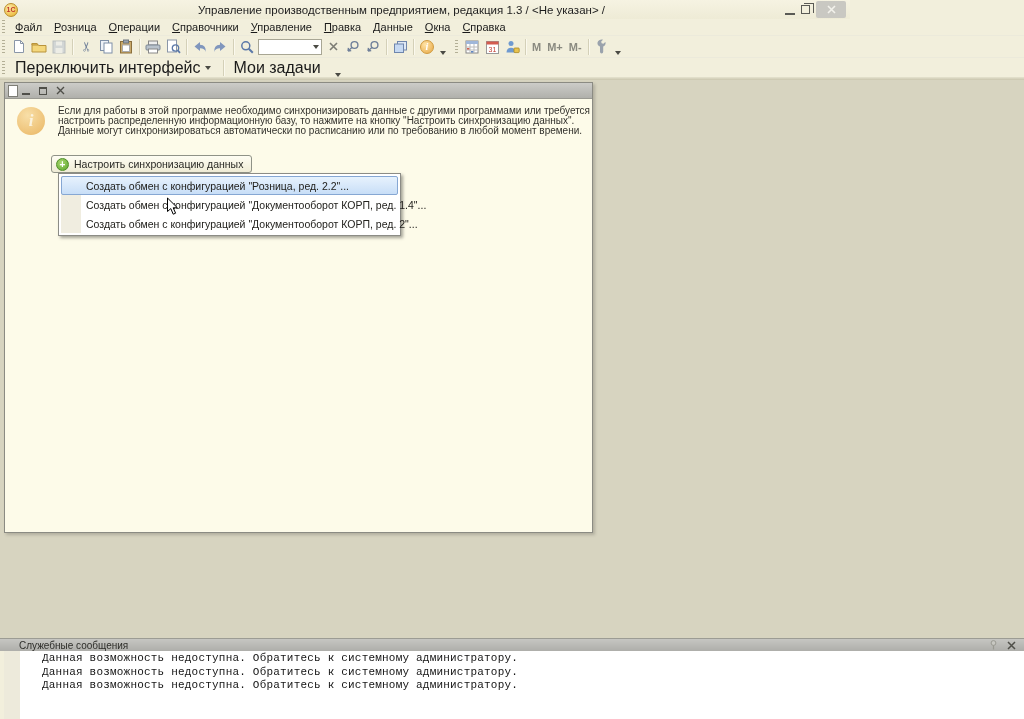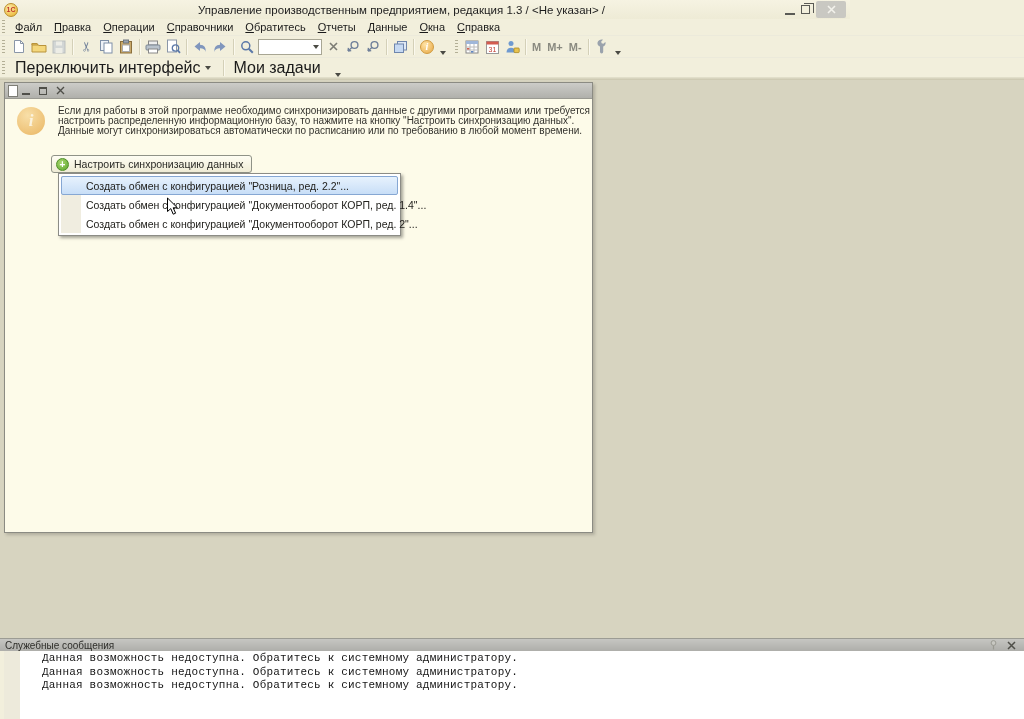--- a/index.html
+++ b/index.html
@@ -124,7 +124,7 @@
 <div class="menubar">
   <div class="grip"></div>
   <span class="mi">Файл</span>
-  <span class="mi">Правка</span>
+  <span class="mi">Розница</span>
   <span class="mi">Операции</span>
   <span class="mi">Справочники</span>
   <span class="mi">Обратитесь</span>

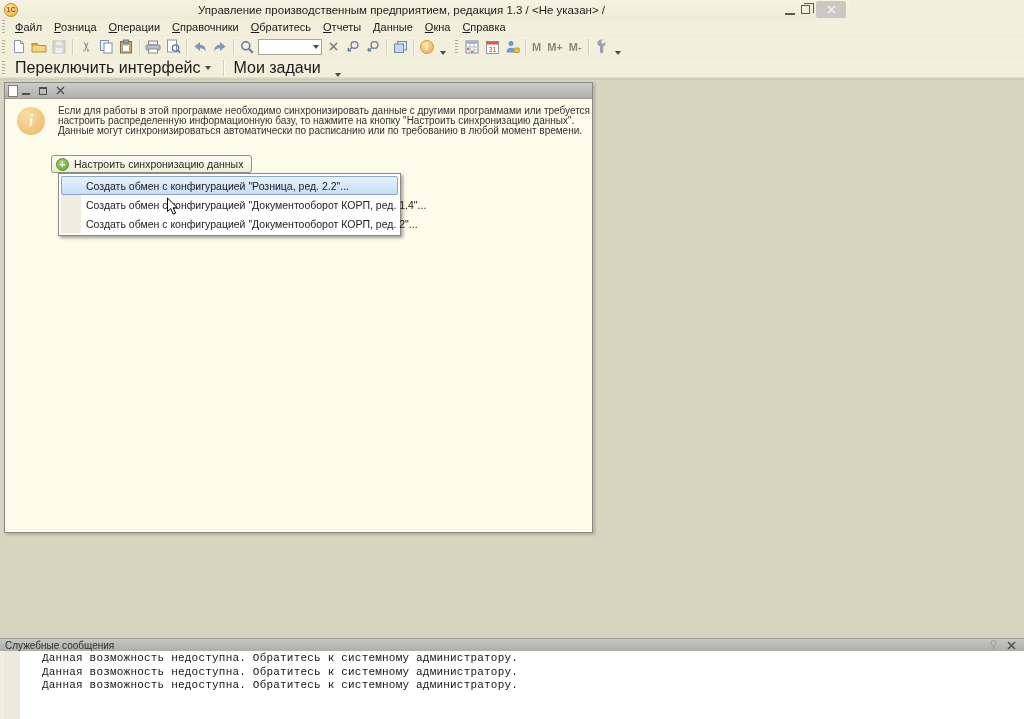--- a/index.html
+++ b/index.html
@@ -127,7 +127,7 @@
   <span class="mi">Розница</span>
   <span class="mi">Операции</span>
   <span class="mi">Справочники</span>
-  <span class="mi">Обратитесь</span>
+  <span class="mi">Управление</span>
   <span class="mi">Отчеты</span>
   <span class="mi">Данные</span>
   <span class="mi">Окна</span>

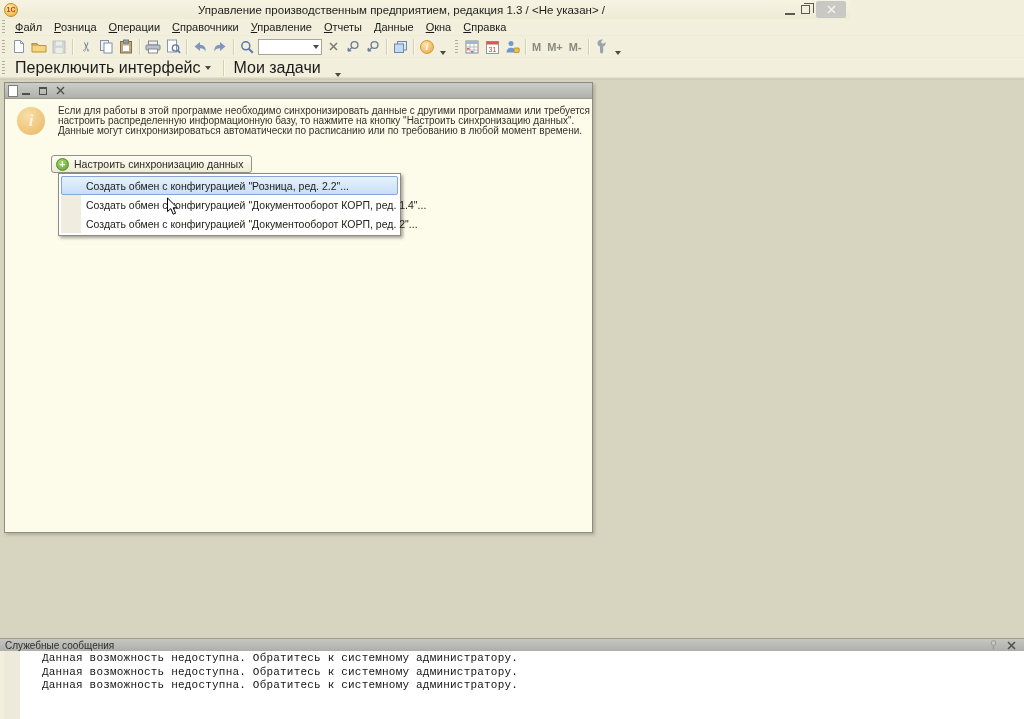--- a/index.html
+++ b/index.html
@@ -128,7 +128,7 @@
   <span class="mi">Операции</span>
   <span class="mi">Справочники</span>
   <span class="mi">Управление</span>
-  <span class="mi">Отчеты</span>
+  <span class="mi">Правка</span>
   <span class="mi">Данные</span>
   <span class="mi">Окна</span>
   <span class="mi">Справка</span>

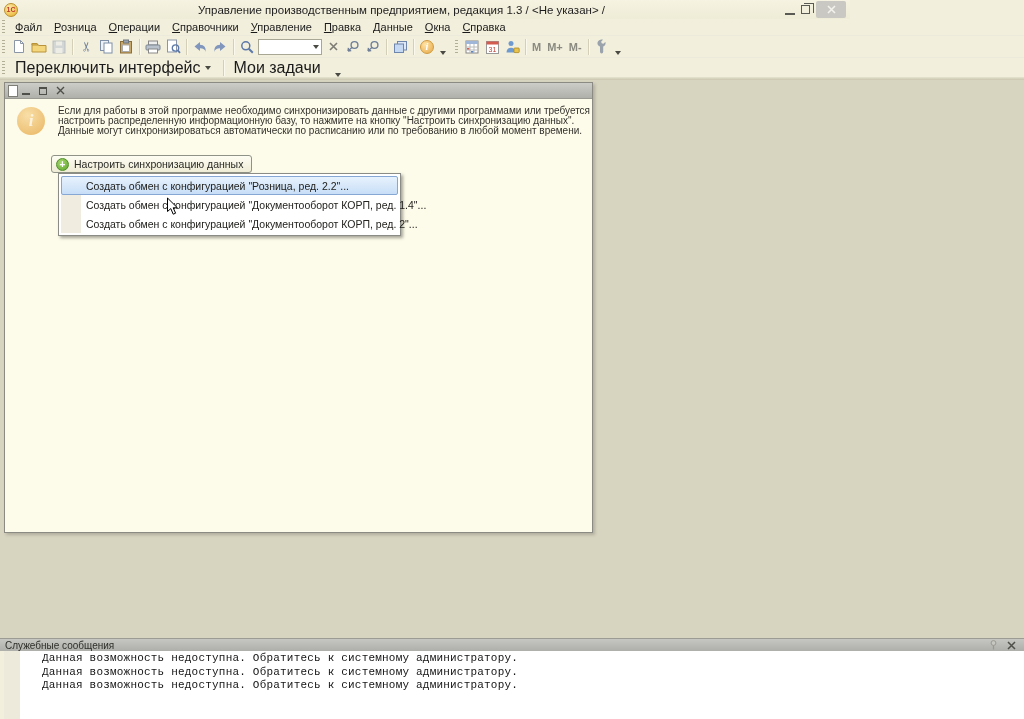--- a/index.html
+++ b/index.html
@@ -96,7 +96,7 @@
   .svc-header { position:absolute; top:638px; left:0; width:1024px; height:13px;
     background:linear-gradient(#c6c6c2,#aeaeaa); display:flex; align-items:center;
     font-size:10px; color:#2e2e2a; border-top:1px solid #9c9c94; }
-  .svc-header .t { flex:1; padding-left:5px; }
+  .svc-header .t { flex:1; padding-left:19px; }
   .svc-header .hdr-icons { display:flex; align-items:center; gap:10px; margin-right:8px; }
   .svc-body { position:absolute; top:651px; left:4px; width:1024px; height:68px; background:#fff; }
   .svc-gutter { position:absolute; left:0; top:0; width:16px; height:68px; background:#edeadb; }

